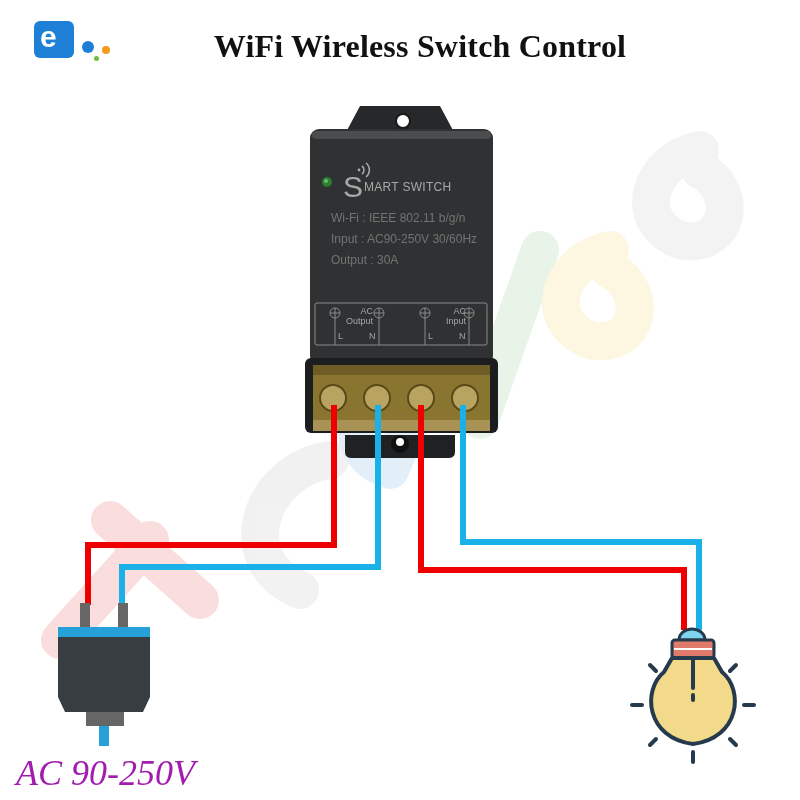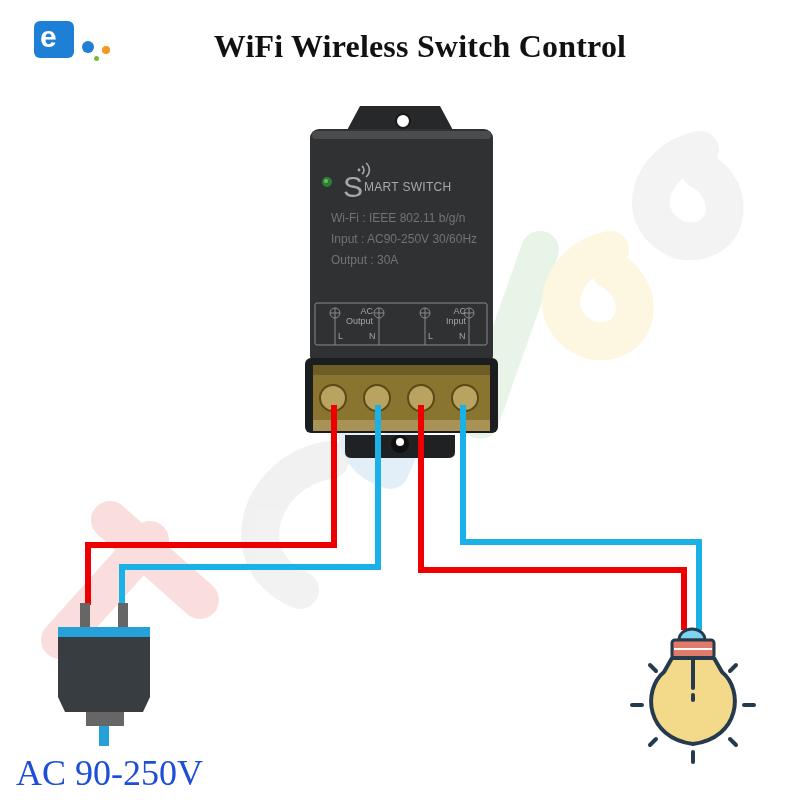--- a/index.html
+++ b/index.html
@@ -16,7 +16,7 @@
   #brand-s { left:343px; top:170px; font-size:30px; color:#a8a8a8; }
   #brand-rest { left:364px; top:180px; font-size:12px; color:#a8a8a8; letter-spacing:0.3px; }
   .tlabel { position:absolute; font-size:9px; color:#a5a5a5; text-align:right; line-height:10px; }
-  #voltage { left:16px; top:752px; font-family:"Liberation Serif", serif; font-size:36px; color:#1d4ed8; white-space:nowrap; }
+  #voltage { left:16px; top:752px; font-family:"Liberation Serif", serif; font-size:36px; color:#a21caf; white-space:nowrap;font-style:italic; }
 </style>
 </head>
 <body>

